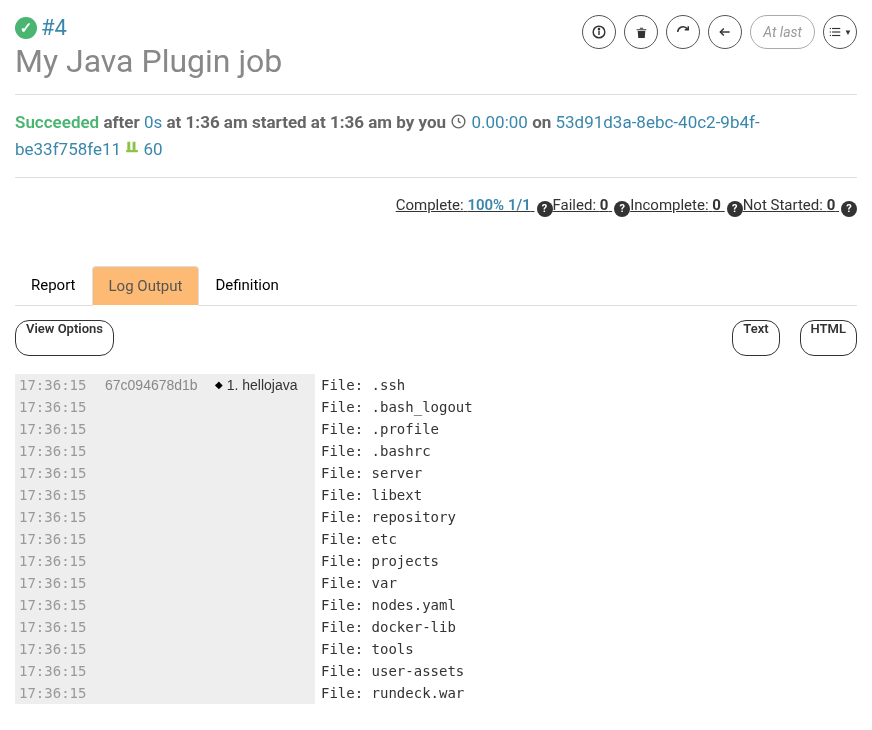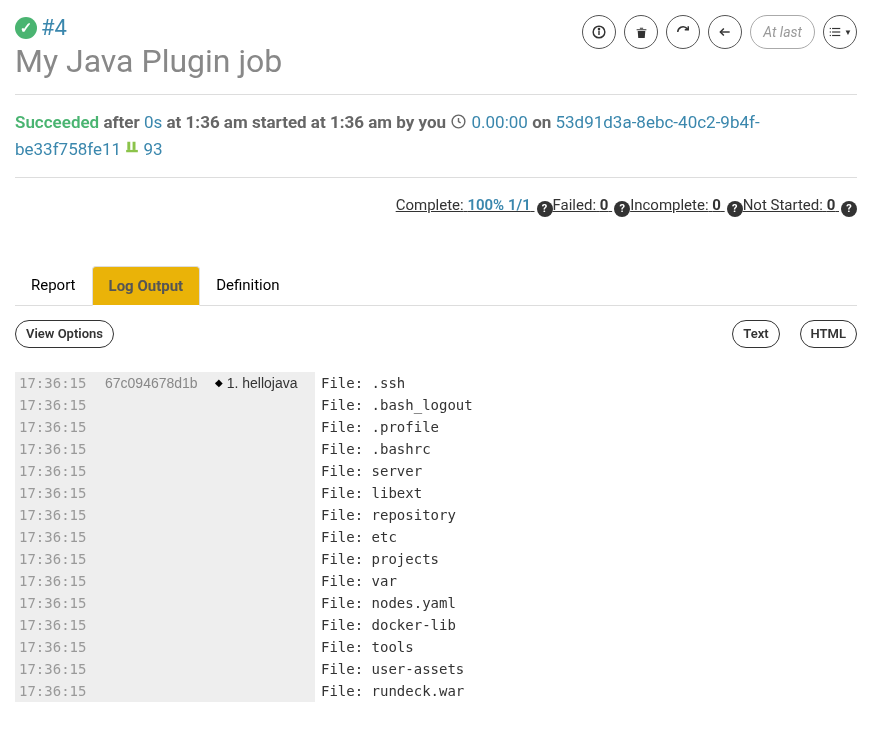--- a/index.html
+++ b/index.html
@@ -120,7 +120,7 @@
           <rect x="2" y="17" width="20" height="4"></rect>
         </svg>
     </span>
-    <span class="teal-link">93</span>
+    <span class="teal-link">60</span>
   </div>
 
   <div class="divider"></div>

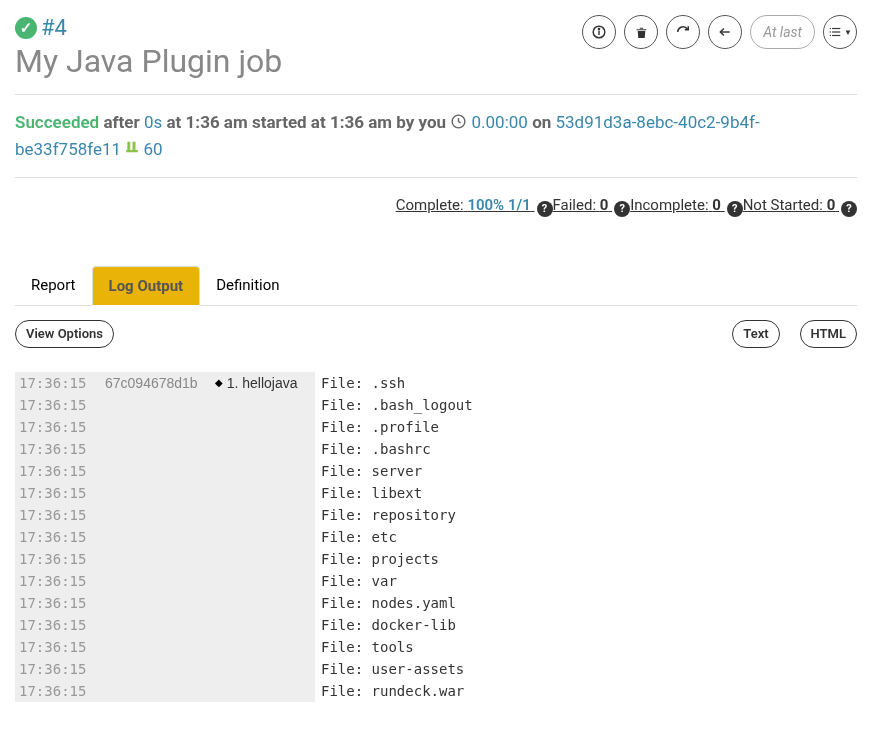--- a/index.html
+++ b/index.html
@@ -28,7 +28,7 @@
 .tabs-card { background: #fff; margin-top: 15px; padding: 15px; }
 .tabs-row { display: flex; border-bottom: 1px solid #ddd; }
 .tab { padding: 10px 16px; font-size: 15px; color: #000000; cursor: pointer; }
-.tab.active { color: #555; border: 1px solid #ddd; border-bottom: 1px solid #fff; border-radius: 4px 4px 0 0; margin-bottom: -1px; background: #eab308; font-weight: bold; }
+.tab.active { color: #555; border: 1px solid #ddd; border-bottom: 1px solid #fff; border-radius: 4px 4px 0 0; margin-bottom: -1px; background: #fdba74; }
 .output-toolbar { display: flex; justify-content: space-between; margin-top: 14px; }
 .sm-btn { height: 28px; padding: 0 10px; border: 1.5px solid #333; border-radius: 14px; background: #fff; display: flex; align-items: center; font-size: 13px; font-weight: 600; cursor: pointer; gap: 4px; }
 .sm-btn-group { display: flex; gap: 20px; }

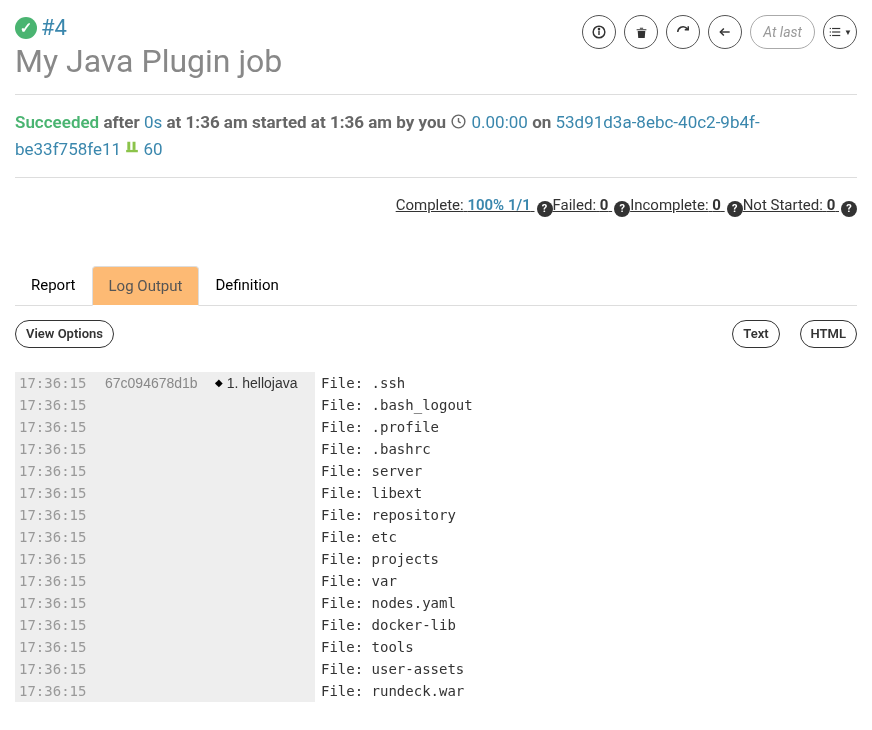--- a/index.html
+++ b/index.html
@@ -30,7 +30,7 @@
 .tab { padding: 10px 16px; font-size: 15px; color: #000000; cursor: pointer; }
 .tab.active { color: #555; border: 1px solid #ddd; border-bottom: 1px solid #fff; border-radius: 4px 4px 0 0; margin-bottom: -1px; background: #fdba74; }
 .output-toolbar { display: flex; justify-content: space-between; margin-top: 14px; }
-.sm-btn { height: 28px; padding: 0 10px; border: 1.5px solid #333; border-radius: 14px; background: #fff; display: flex; align-items: center; font-size: 13px; font-weight: 600; cursor: pointer; gap: 4px; }
+.sm-btn { height: 36px; padding: 0 10px; border: 1.5px solid #333; border-radius: 14px; background: #fff; display: flex; font-size: 13px; font-weight: 600; cursor: pointer; gap: 4px; }
 .sm-btn-group { display: flex; gap: 20px; }
 .log-area { margin-top: 24px; font-family: "DejaVu Sans Mono", Menlo, Consolas, monospace; font-size: 14px; }
 .log-row { display: flex; line-height: 22px; }

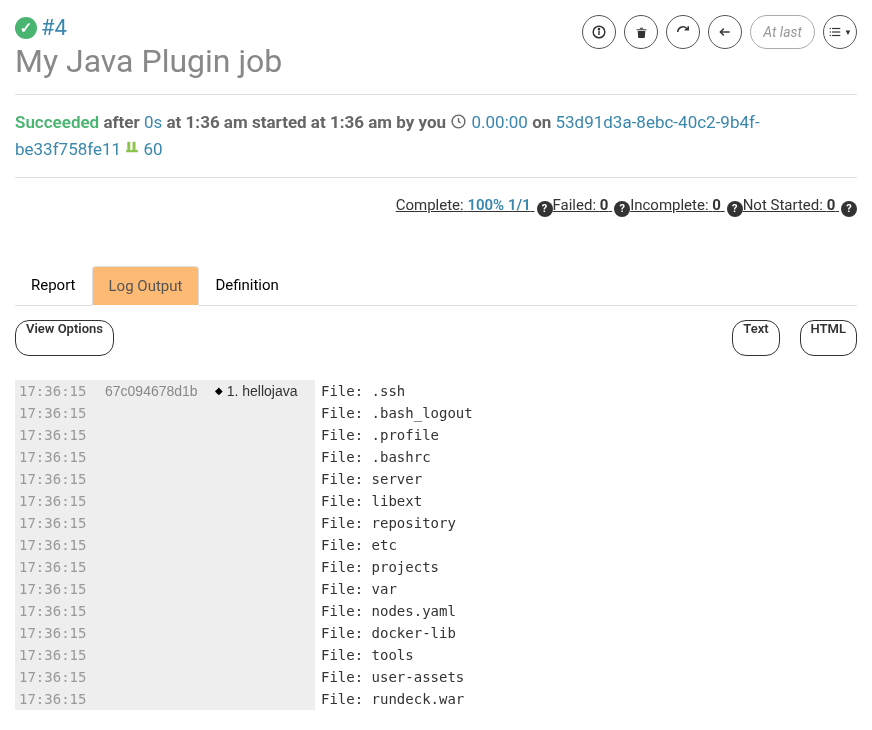--- a/index.html
+++ b/index.html
@@ -32,7 +32,7 @@
 .output-toolbar { display: flex; justify-content: space-between; margin-top: 14px; }
 .sm-btn { height: 36px; padding: 0 10px; border: 1.5px solid #333; border-radius: 14px; background: #fff; display: flex; font-size: 13px; font-weight: 600; cursor: pointer; gap: 4px; }
 .sm-btn-group { display: flex; gap: 20px; }
-.log-area { margin-top: 24px; font-family: "DejaVu Sans Mono", Menlo, Consolas, monospace; font-size: 14px; }
+.log-area { margin-top: 18px; font-family: "DejaVu Sans Mono", Menlo, Consolas, monospace; font-size: 14px; }
 .log-row { display: flex; line-height: 22px; }
 .log-time { width: 82px; background: #eee; color: #999; padding-left: 4px; }
 .log-node { width: 118px; background: #eee; color: #888; padding-left: 8px; font-family: -apple-system, sans-serif; font-size: 14px; }

